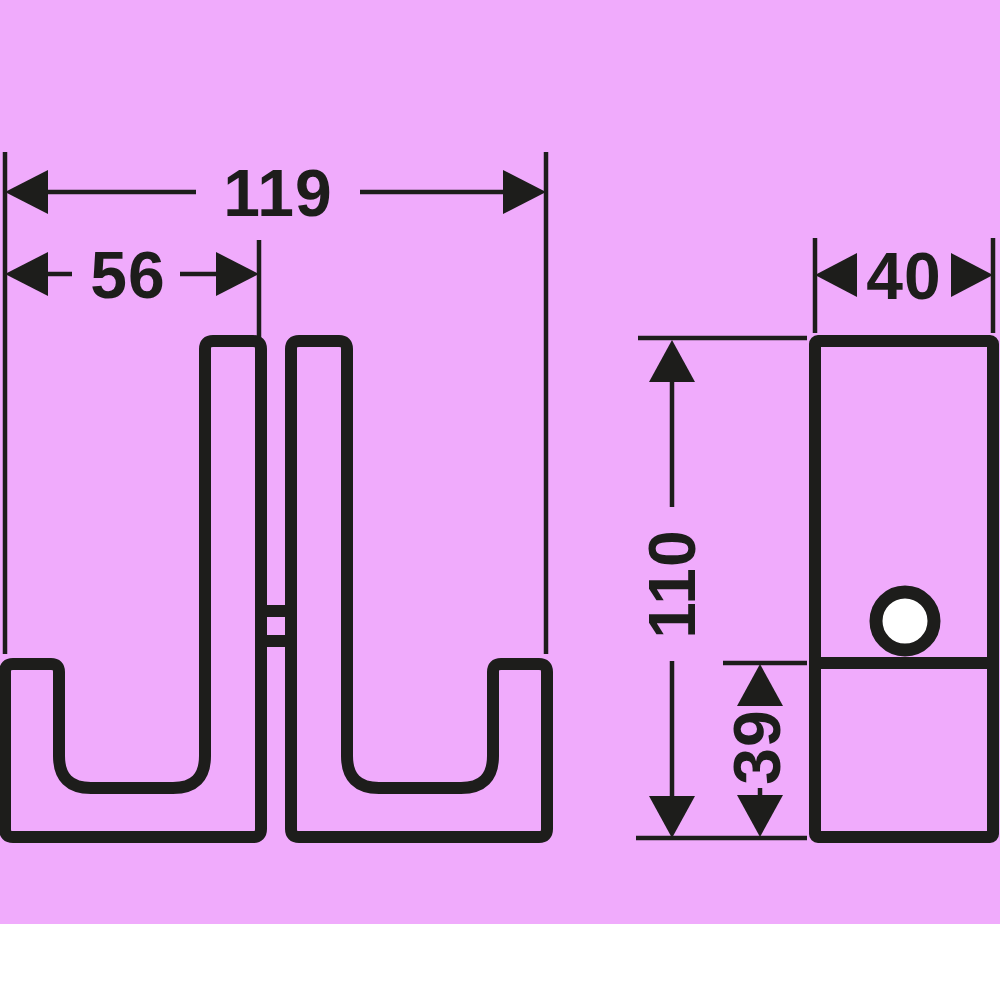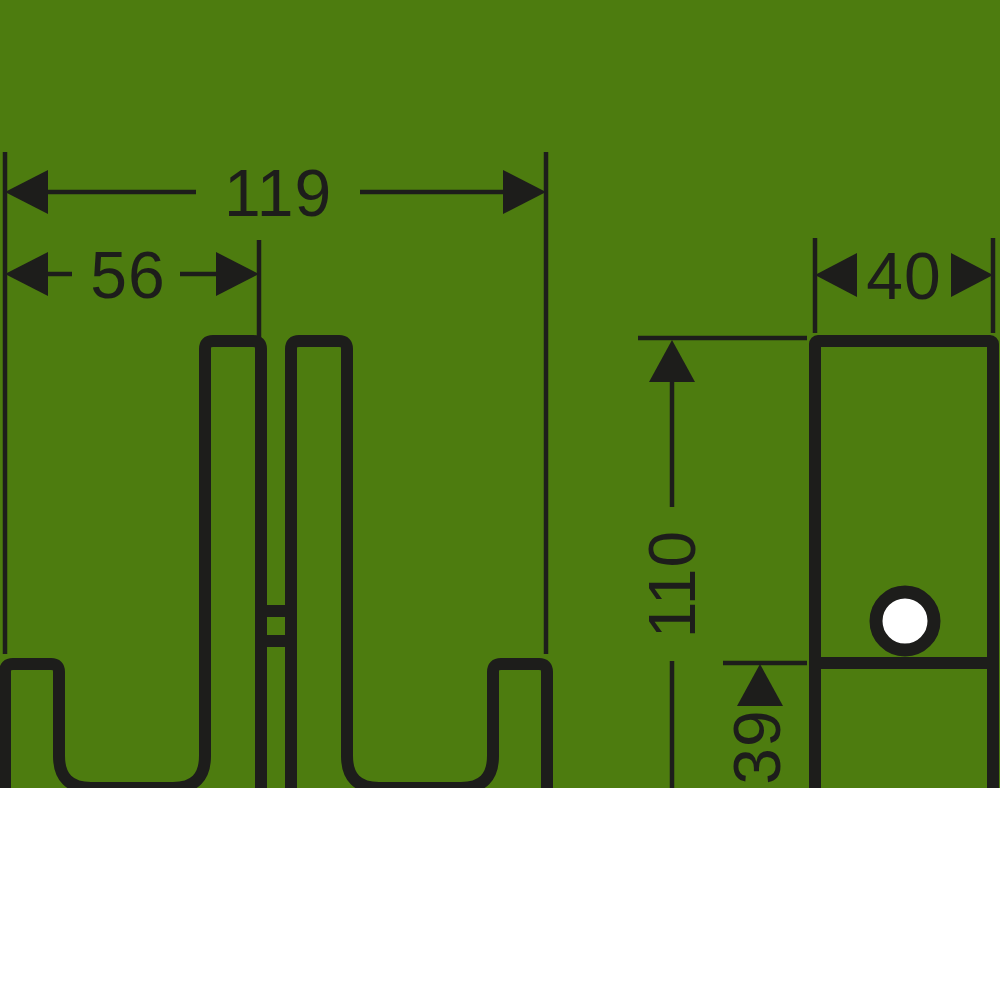--- a/index.html
+++ b/index.html
@@ -11,9 +11,10 @@
   .stage {
     position: relative;
     width: 1000px;
-    height: 788px;
-    background: #4d7c0f;
+    height: 924px;
+    background: #f0abfc;
     overflow: hidden;
+    font-weight: bold;
   }
   svg { display: block; }
   .outline {

